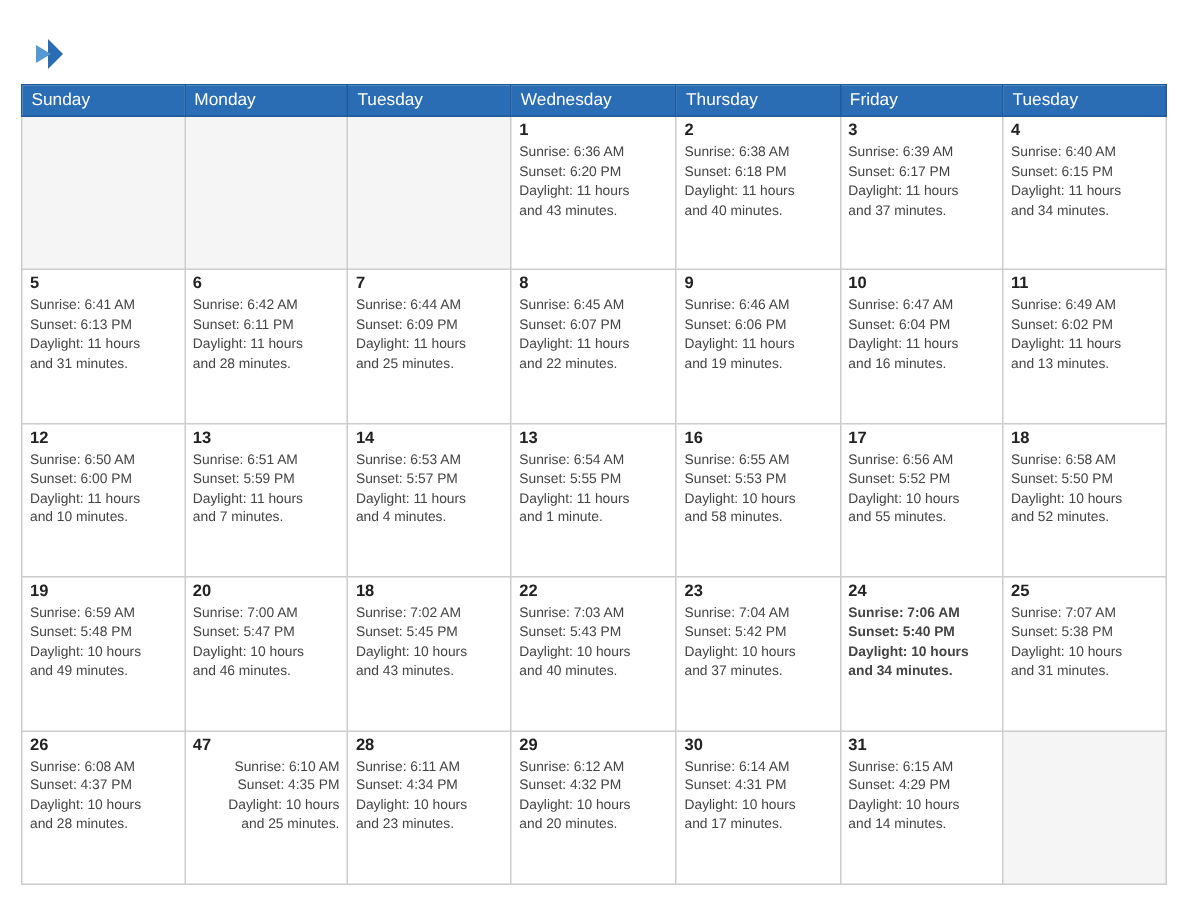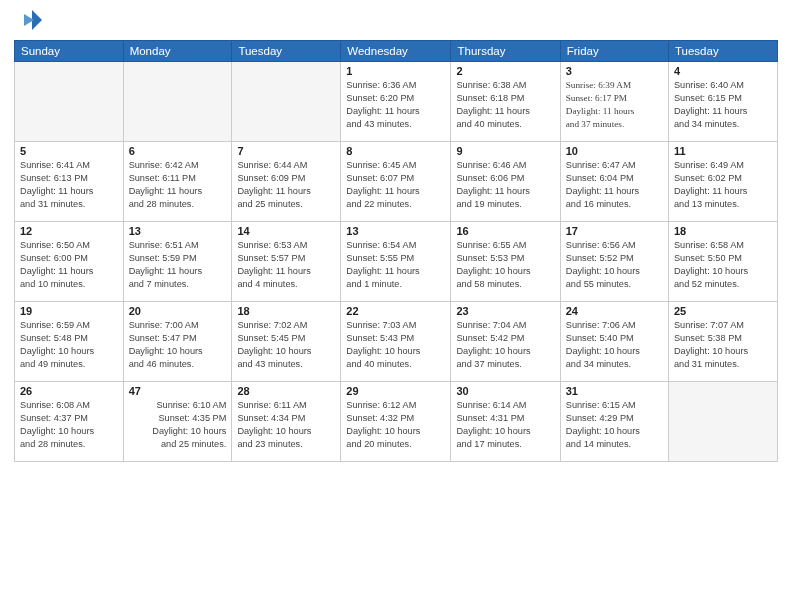--- a/index.html
+++ b/index.html
@@ -12,8 +12,8 @@
     }
     .page {
       width: 792px;
-      height: 468px;
-      padding: 6px 14px;
+      height: 612px;
+      padding: 22px 14px;
       display: flex;
       flex-direction: column;
     }

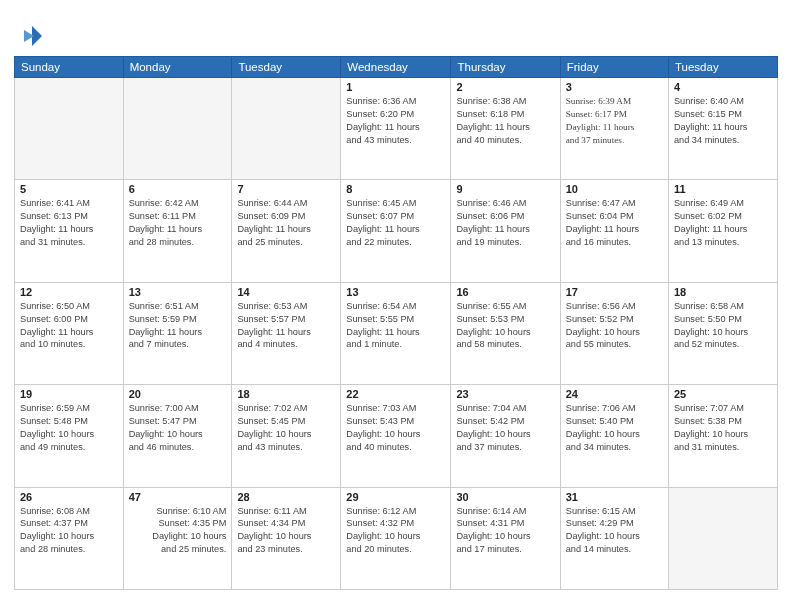--- a/index.html
+++ b/index.html
@@ -154,7 +154,7 @@
           </td>
           <td>
             <div class="day-number">3</div>
-            <div class="day-info" style="white-space: pre-line; font-family: Liberation Serif, serif;">Sunrise: 6:39 AM
+            <div class="day-info" style="white-space: pre-line;">Sunrise: 6:39 AM
 Sunset: 6:17 PM
 Daylight: 11 hours
 and 37 minutes.</div>

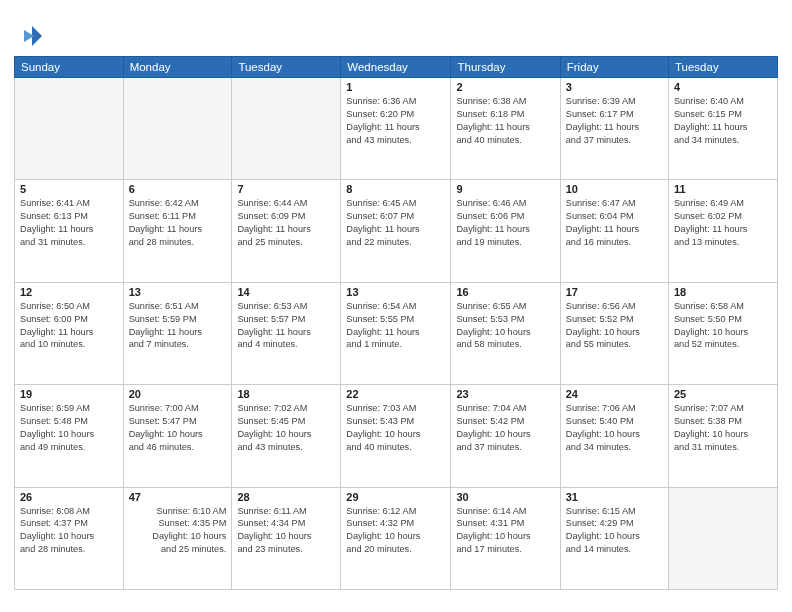--- a/index.html
+++ b/index.html
@@ -307,7 +307,7 @@
           </td>
           <td>
             <div class="day-number">24</div>
-            <div class="day-info" style="white-space: pre-line;">Sunrise: 7:06 AM
+            <div class="day-info" style="white-space: pre-line; font-weight: bold;">Sunrise: 7:06 AM
 Sunset: 5:40 PM
 Daylight: 10 hours
 and 34 minutes.</div>

